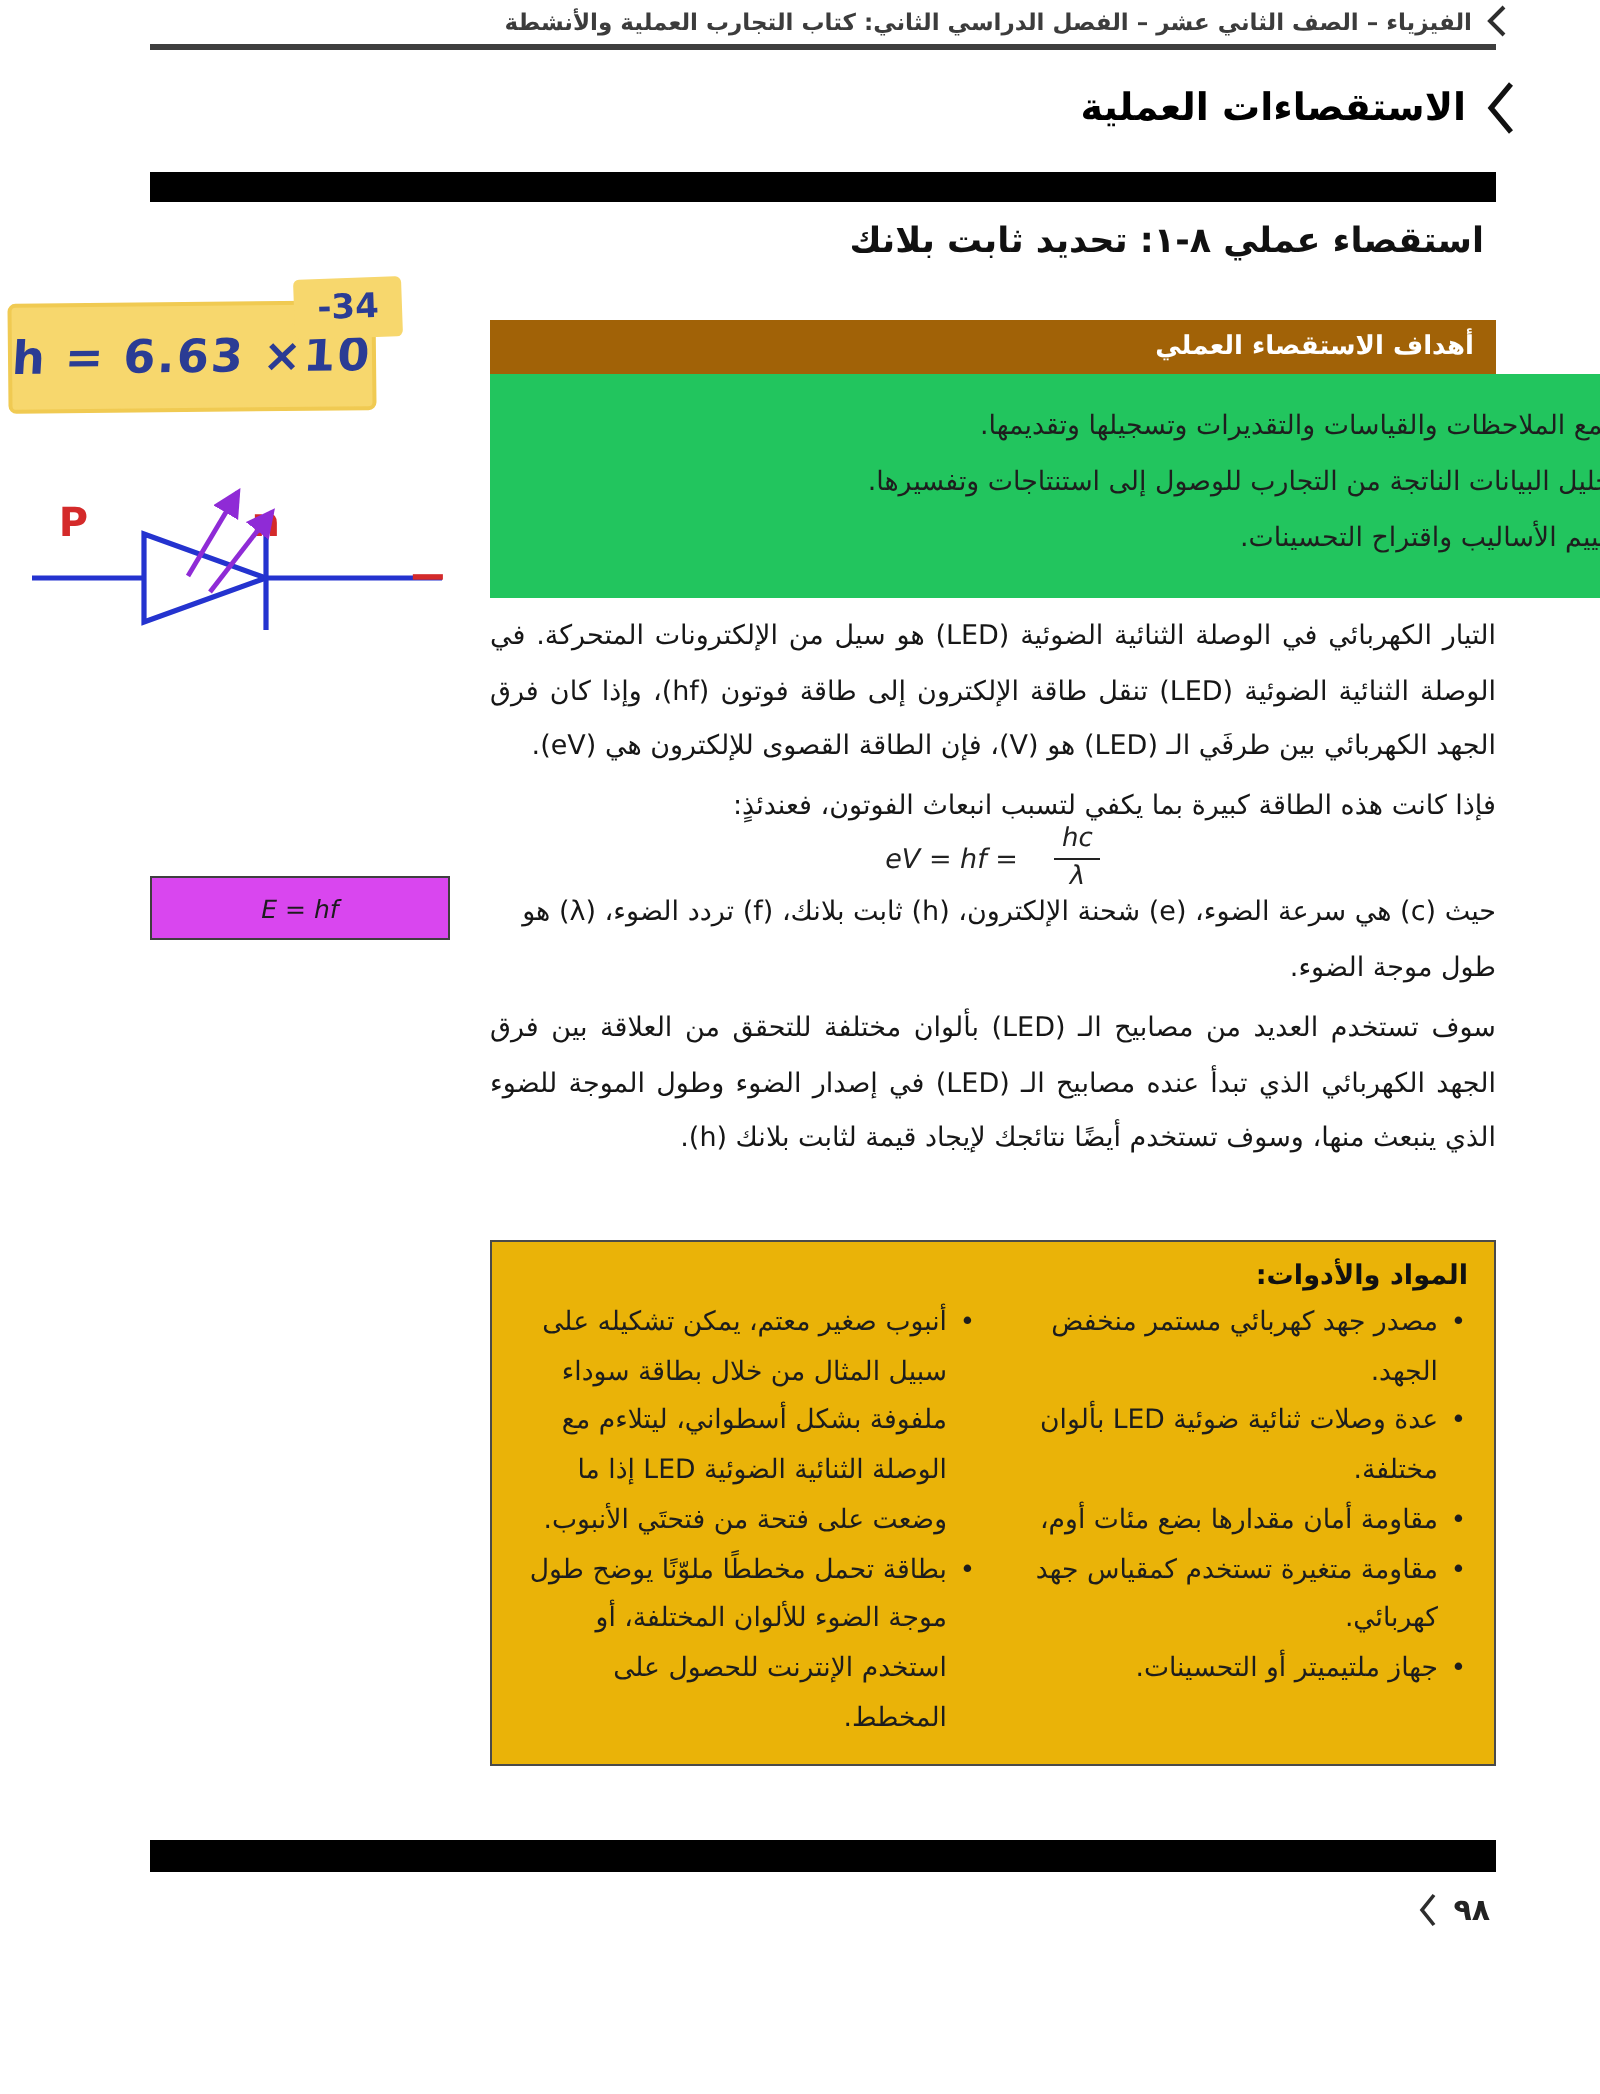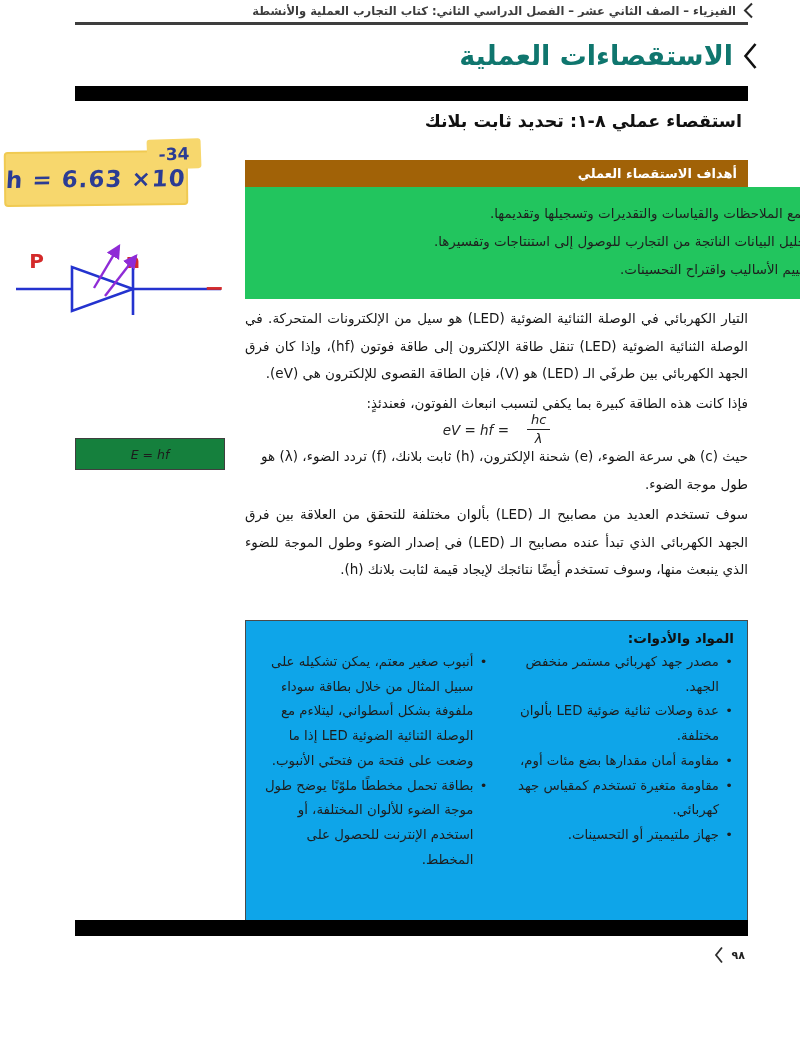--- a/index.html
+++ b/index.html
@@ -13,7 +13,7 @@
 
   
   .title-row { position:absolute; top:40px; right:42px; display:flex; align-items:center; gap:10px; direction:rtl; }
-  .main-title { font-size:27px; font-weight:bold; color:#0f766e; }
+  .main-title { font-size:19px; font-weight:bold; color:#000000; }
 
   .top-band { position:absolute; top:86px; left:75px; width:673px; height:15px; background:#000000; }
 

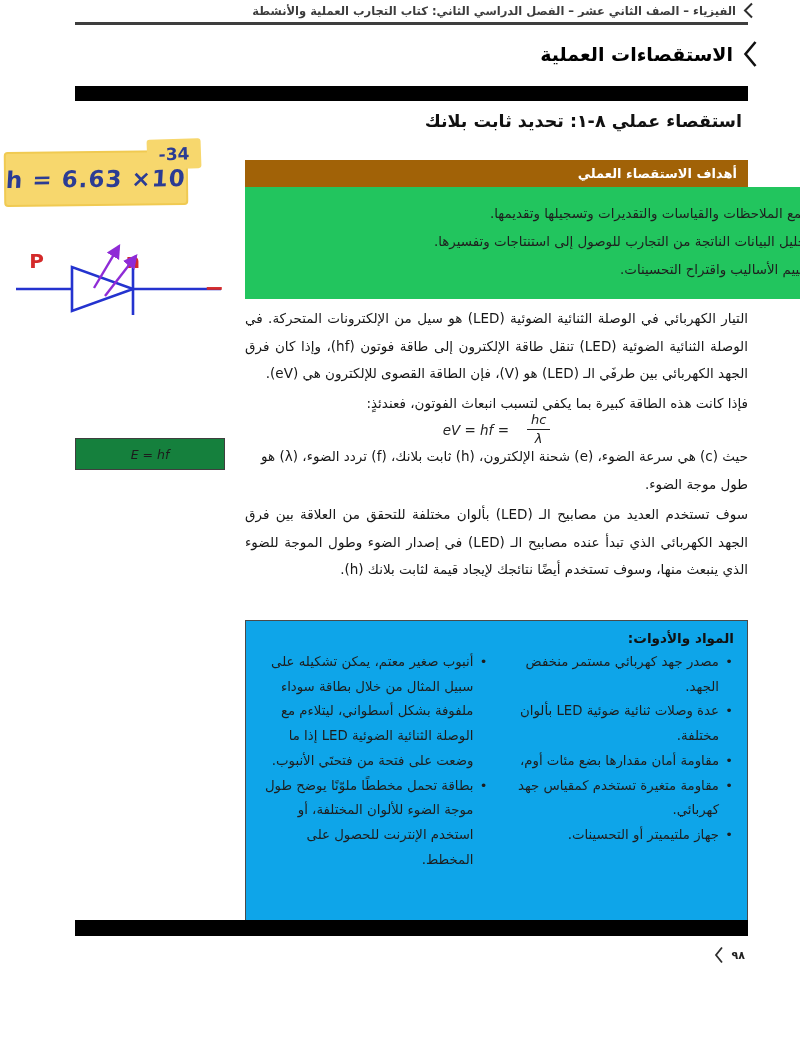--- a/index.html
+++ b/index.html
@@ -45,7 +45,7 @@
   .p2 { top:443px; text-align:right; }
   .p3 { top:501px; }
 
-  .ehf-box { position:absolute; left:75px; top:438px; width:150px; height:32px; background:#15803d; border:1.6px solid #3f3f3f; display:flex; align-items:center; justify-content:center; font-size:12.5px; font-style:italic; color:#1c1c1c; }
+  .ehf-box { position:absolute; left:75px; top:438px; width:150px; height:32px; background:#d946ef; border:1.6px solid #3f3f3f; display:flex; align-items:center; justify-content:center; font-size:12.5px; font-style:italic; color:#1c1c1c; }
 
   
   .materials-box { position:absolute; left:245px; top:620px; width:503px; height:316px; background:#0ea5e9; border:1.2px solid #4a4a4a; padding:9px 13px; direction:rtl; }

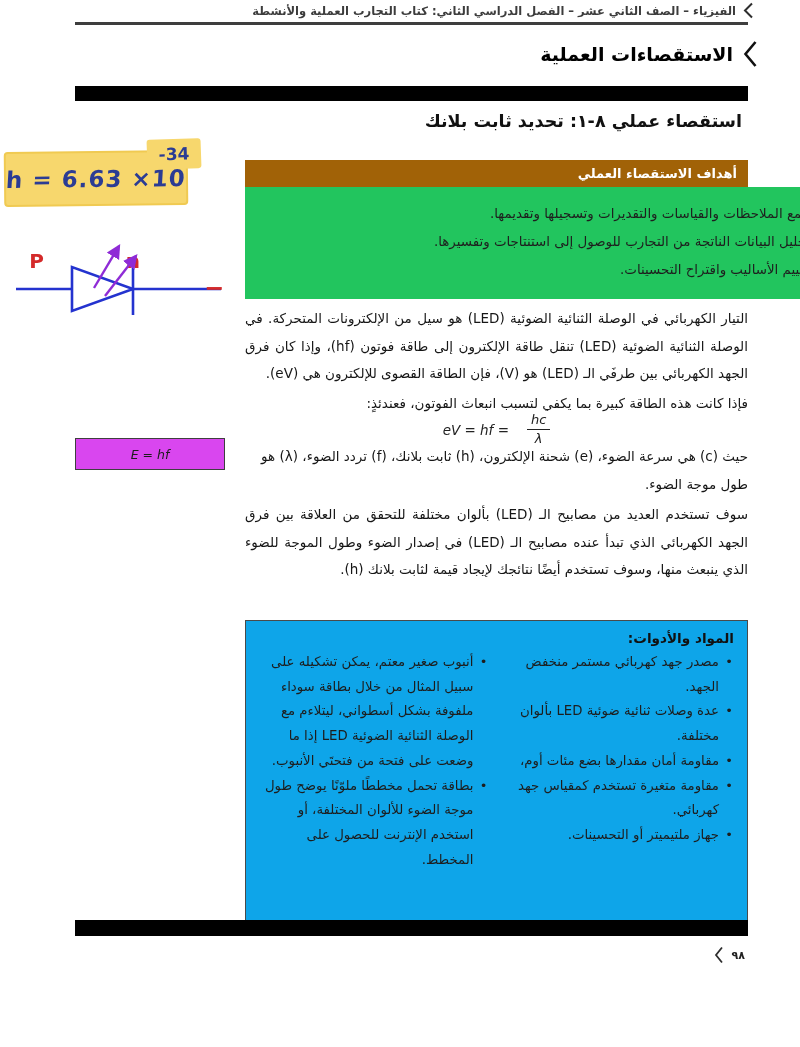--- a/index.html
+++ b/index.html
@@ -48,7 +48,7 @@
   .ehf-box { position:absolute; left:75px; top:438px; width:150px; height:32px; background:#d946ef; border:1.6px solid #3f3f3f; display:flex; align-items:center; justify-content:center; font-size:12.5px; font-style:italic; color:#1c1c1c; }
 
   
-  .materials-box { position:absolute; left:245px; top:620px; width:503px; height:316px; background:#0ea5e9; border:1.2px solid #4a4a4a; padding:9px 13px; direction:rtl; }
+  .materials-box { position:absolute; left:245px; top:620px; width:503px; height:263px; background:#eab308; border:1.2px solid #4a4a4a; padding:9px 13px; direction:rtl; }
   .materials-title { font-size:13.6px; font-weight:bold; color:#111; margin-bottom:4px; }
   .materials-cols { display:flex; gap:16px; direction:rtl; }
   .mat-col { width:50%; }

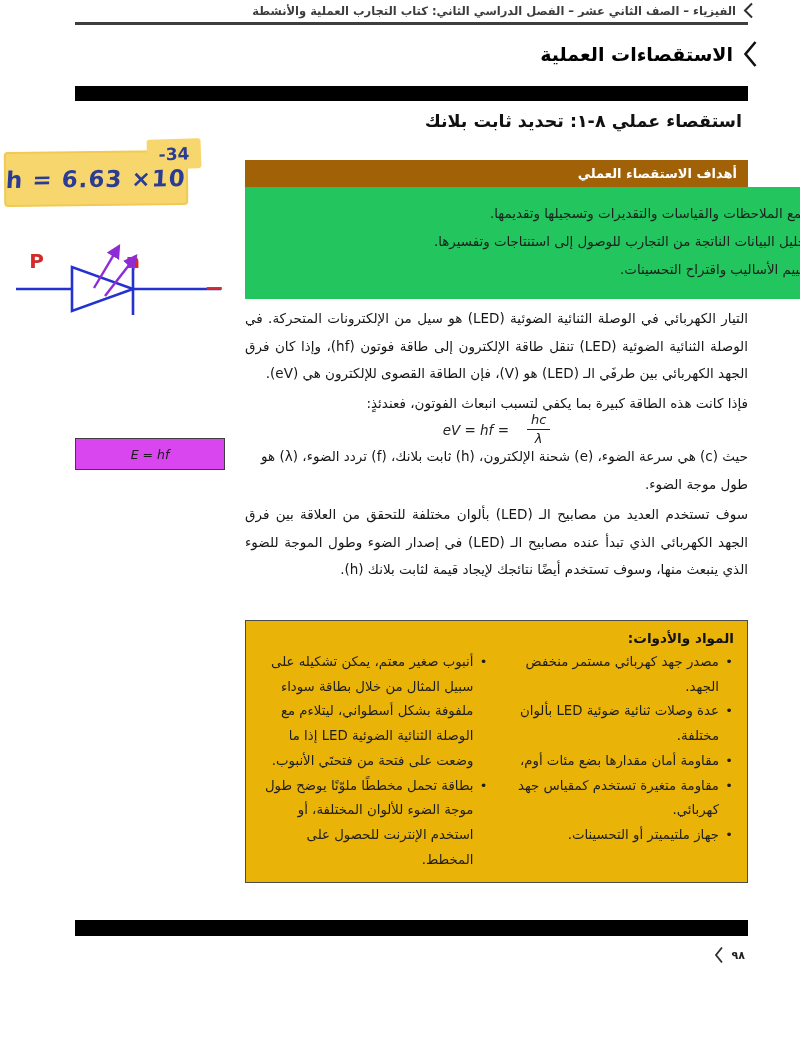--- a/index.html
+++ b/index.html
@@ -58,7 +58,7 @@
   .bottom-band { position:absolute; top:920px; left:75px; width:673px; height:16px; background:#000; }
 
   .footer-row { position:absolute; top:946px; right:55px; display:flex; align-items:center; gap:8px; direction:ltr; }
-  .footer-num { font-size:11px; font-weight:bold; color:#222; }
+  .footer-num { font-size:15px; font-weight:bold; color:#222; }
 
   .chev { display:block; }
 </style>

